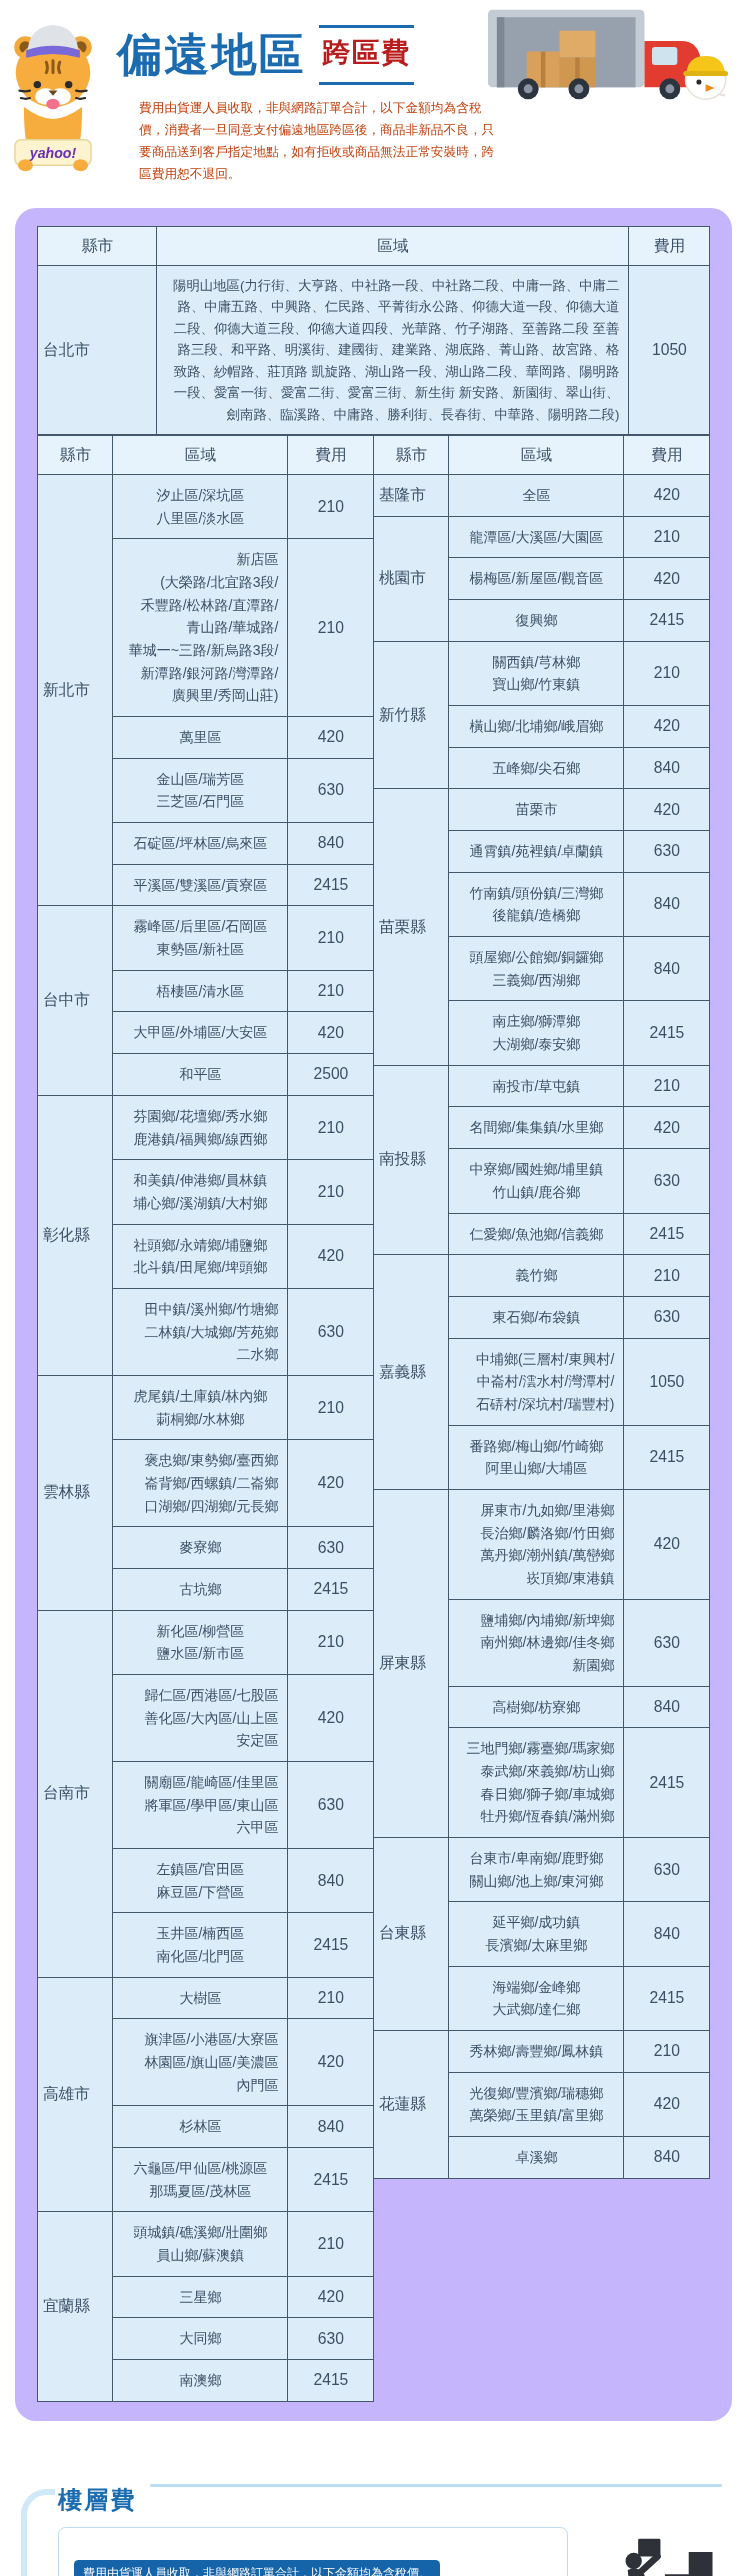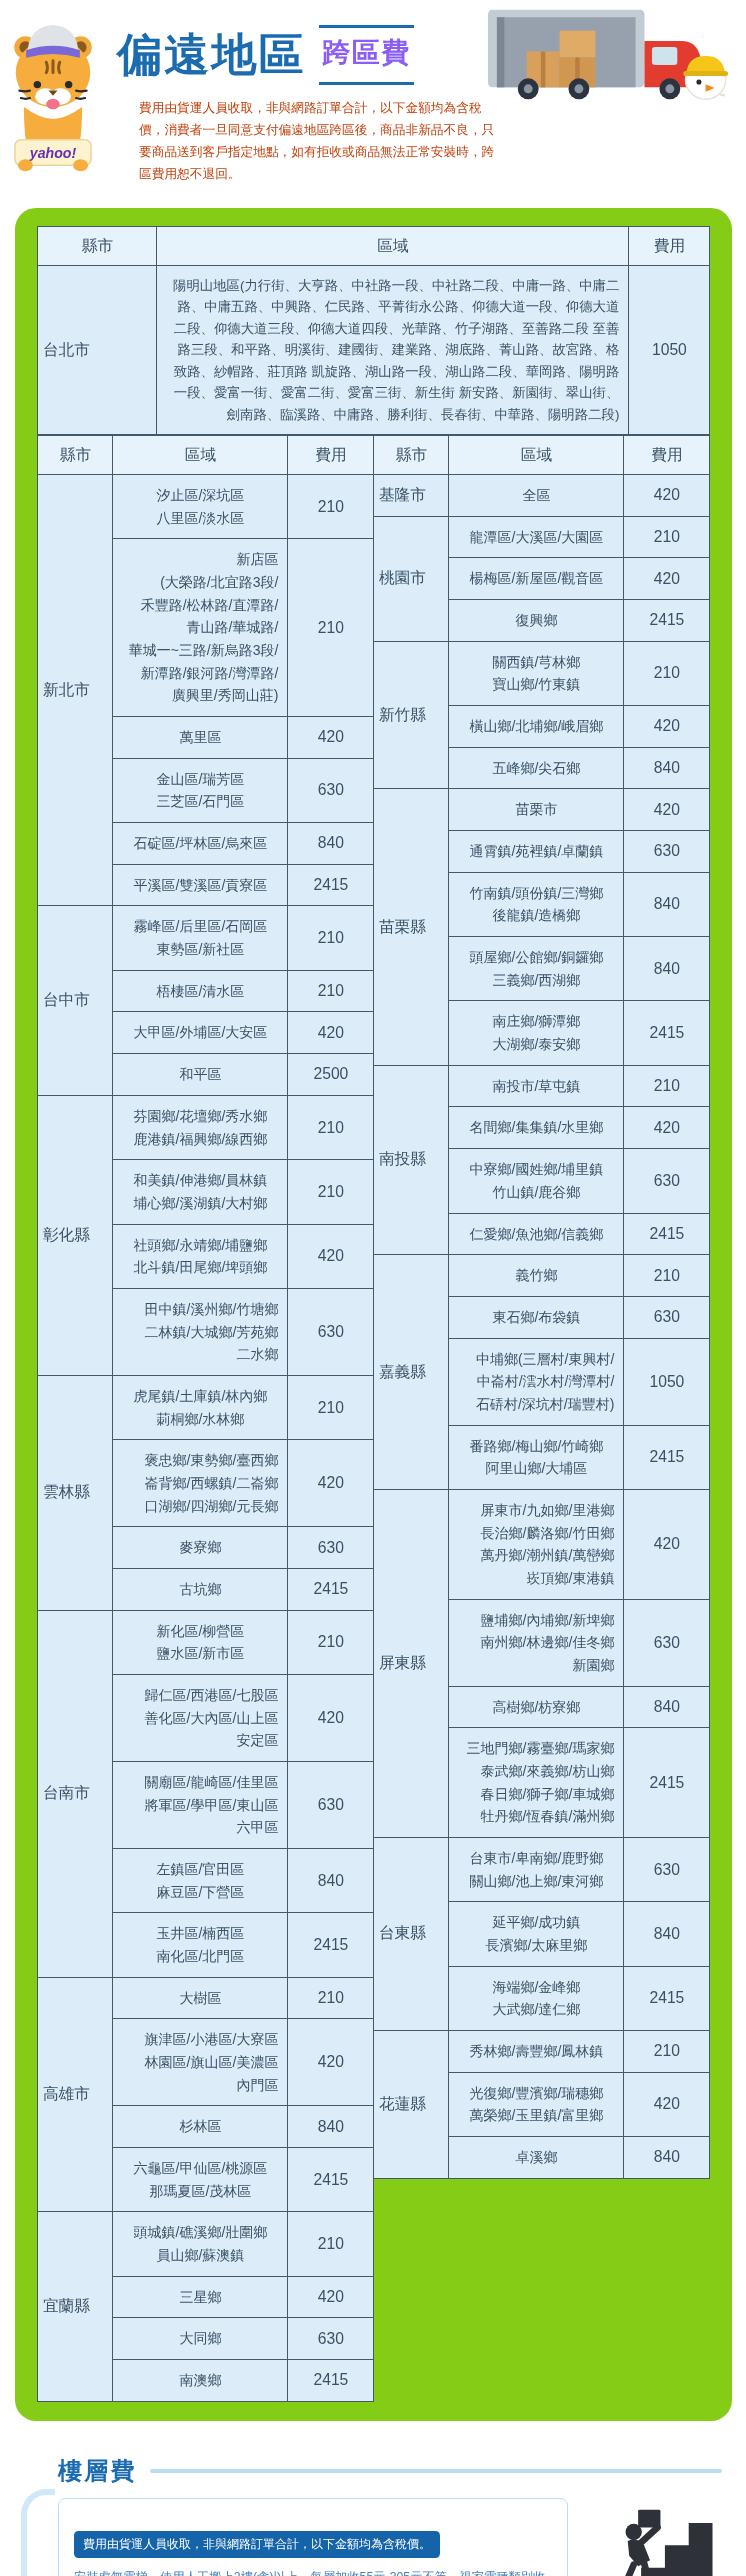--- a/index.html
+++ b/index.html
@@ -10,7 +10,7 @@
   .mascot{position:absolute;left:9px;top:13.4px;}
   .title-row{position:absolute;left:85px;top:25.4px;display:flex;gap:13.4px;margin-left:32px;}
   .title-main{font-size:45px;font-weight:bold;color:#1a6bb0;letter-spacing:2.2px;}
-  .title-sub{font-size:28px;font-weight:bold;color:#8b5cf6;border-top:3px solid #1a6bb0;border-bottom:3px solid #1a6bb0;padding:5.2px 3px;letter-spacing:1.5px;}
+  .title-sub{font-size:28px;font-weight:bold;color:#b91c1c;border-top:3px solid #1a6bb0;border-bottom:3px solid #1a6bb0;padding:5.2px 3px;letter-spacing:1.5px;}
   .desc{position:absolute;left:139px;top:97px;width:363px;font-size:12.7px;line-height:1.74;color:#c2410c;}
   .truck-wrap{position:absolute;right:19.4px;top:4.5px;}
 

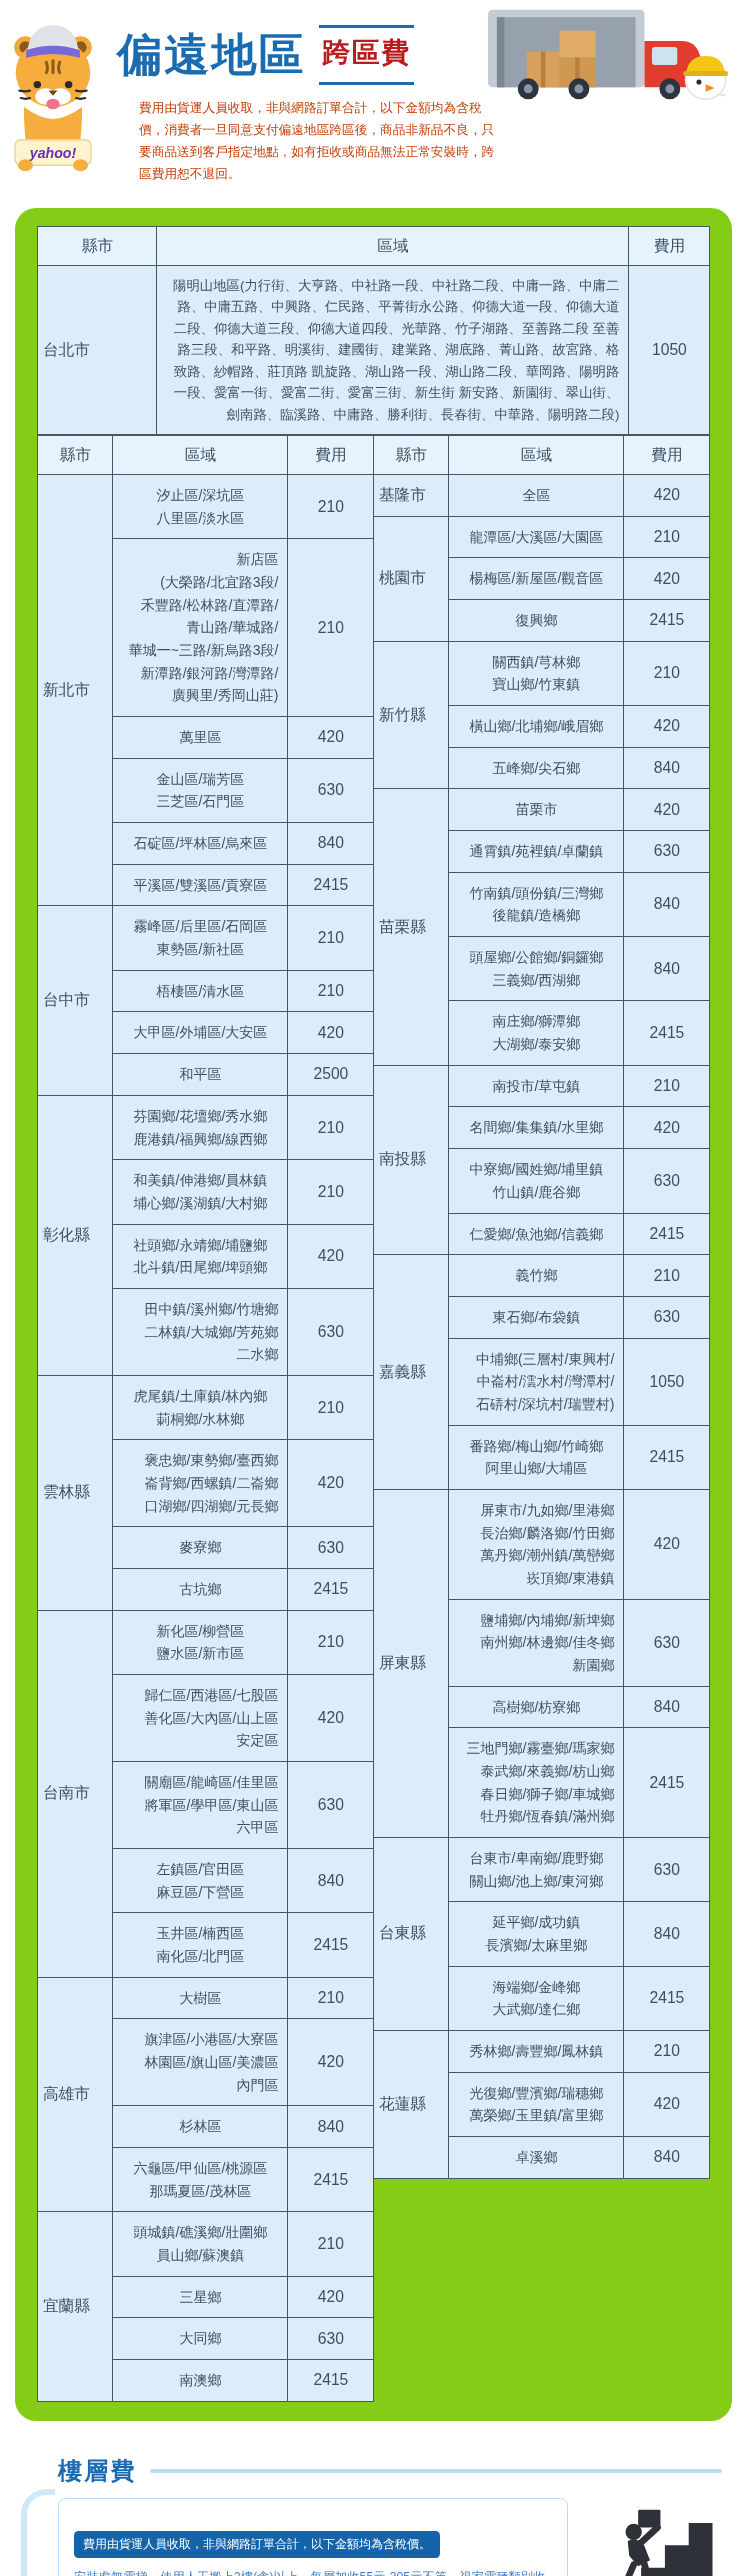--- a/index.html
+++ b/index.html
@@ -15,7 +15,7 @@
   .truck-wrap{position:absolute;right:19.4px;top:4.5px;}
 
   
-  .panel{margin:0 15px;background:#84cc16;border-radius:21px;padding:18px 22.4px 19.4px 22.4px;}
+  .panel{margin:0 15px;background:#c4b5fd;border-radius:21px;padding:18px 22.4px 19.4px 22.4px;}
   table.fee-table{border-collapse:collapse;table-layout:fixed;background:#dcedf9;width:100%;}
   table.fee-table th,table.fee-table td{border:0.7px solid #44586c;color:#3c5166;}
   table.fee-table th{font-size:15.7px;font-weight:normal;height:36px;background:#e6f3fc;}

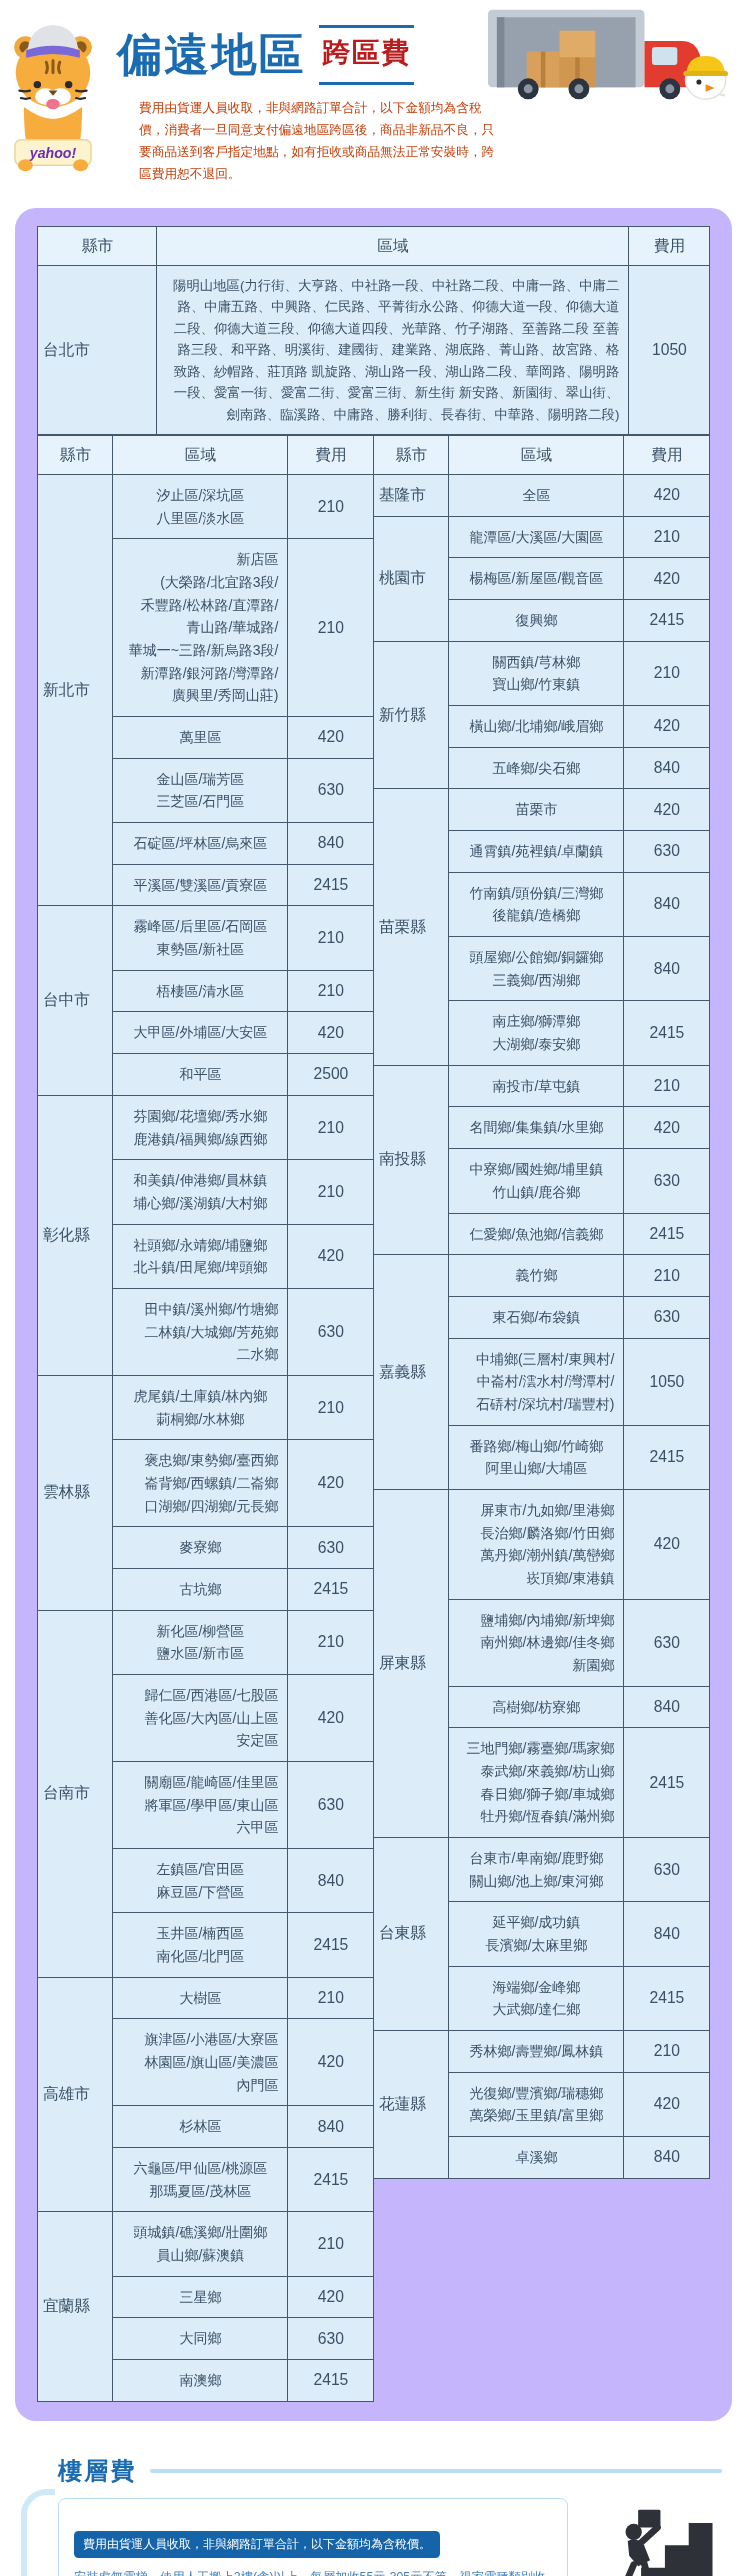--- a/index.html
+++ b/index.html
@@ -32,7 +32,7 @@
   .section{position:relative;margin:0 25.4px 0 21px;padding-left:37px;}
   .section .bracket{position:absolute;left:0;top:34px;bottom:6px;width:28px;border:6.7px solid #cfe9f8;border-right:none;border-radius:25.4px 0 0 25.4px;}
   .sec-head{display:flex;align-items:center;gap:13.4px;margin-bottom:10.5px;}
-  .sec-title{font-size:24px;font-weight:bold;color:#1a6bb0;letter-spacing:2.2px;}
+  .sec-title{font-size:24px;font-weight:bold;color:#1a6bb0;letter-spacing:2.2px;margin-top:29px;}
   .sec-line{flex:1;height:3.7px;background:#b9ddf3;border-radius:2.2px;}
   .floor-flex{display:flex;gap:19.4px;align-items:flex-start;}
   .info-box{flex:1;border:1.5px solid #b9ddf3;border-radius:7.5px;padding:11.2px 15px;}

